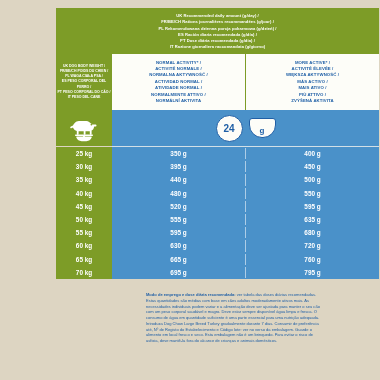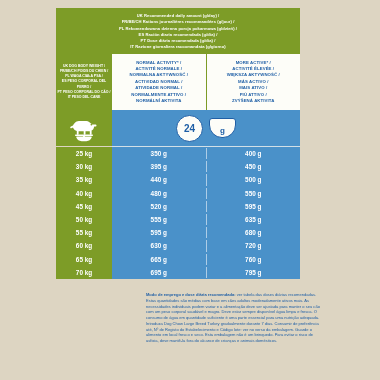--- a/index.html
+++ b/index.html
@@ -13,7 +13,7 @@
   #panel{
     position:absolute;
     left:56px;top:8px;
-    width:244px;height:276px;
+    width:323px;height:276px;
   }
   
   .green-head{

